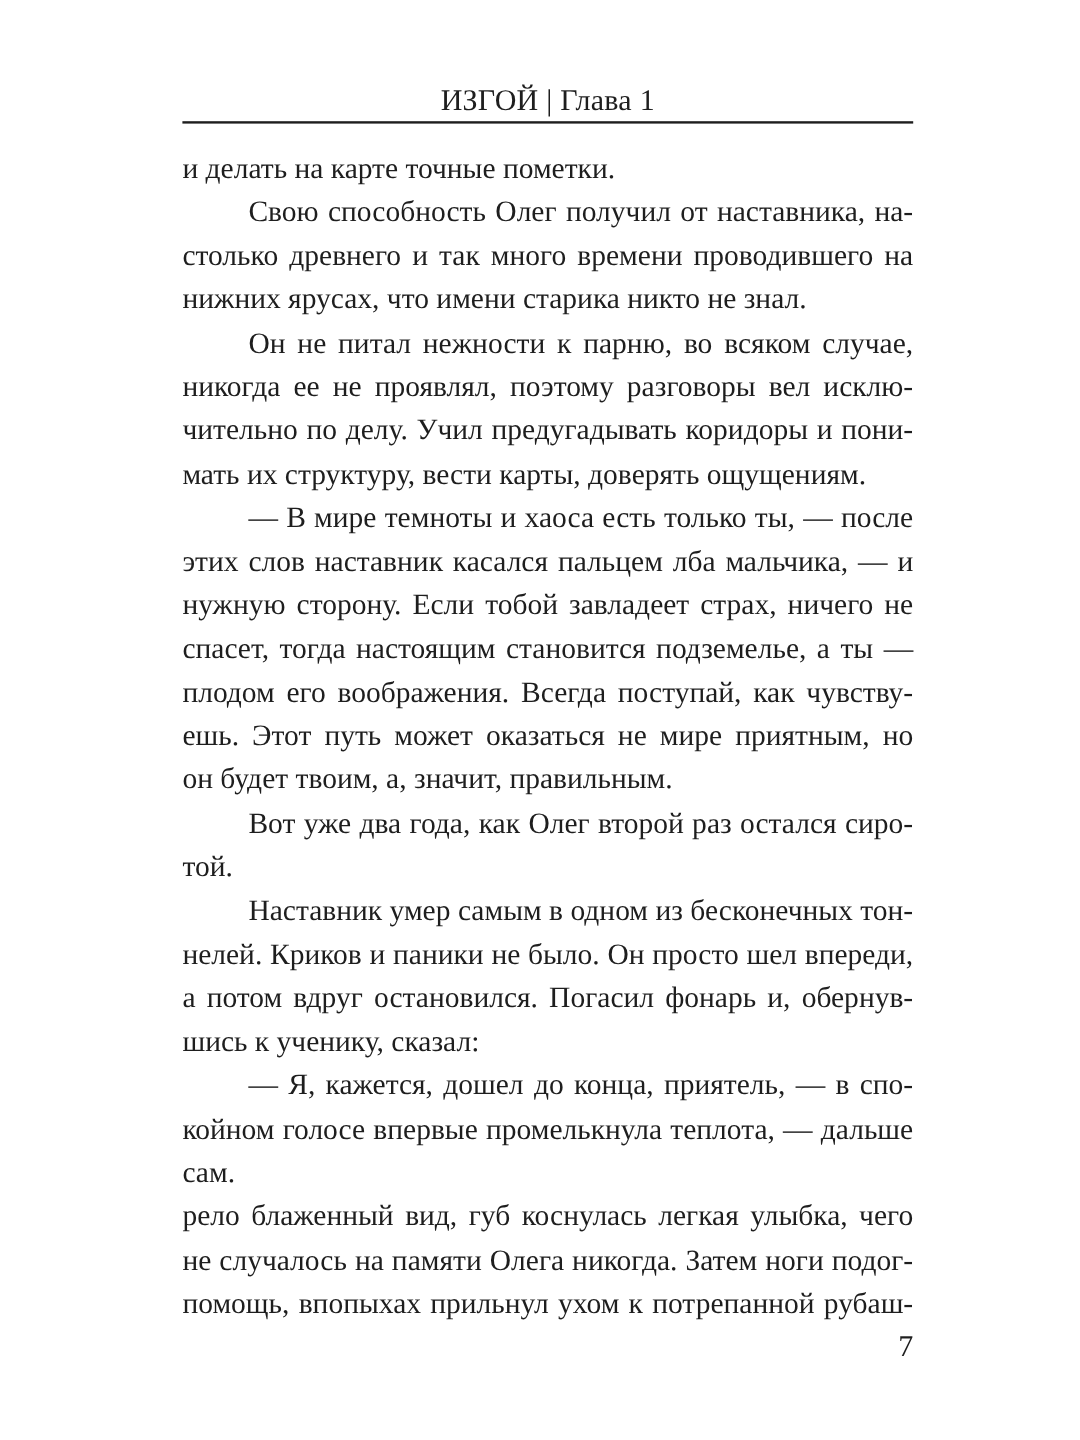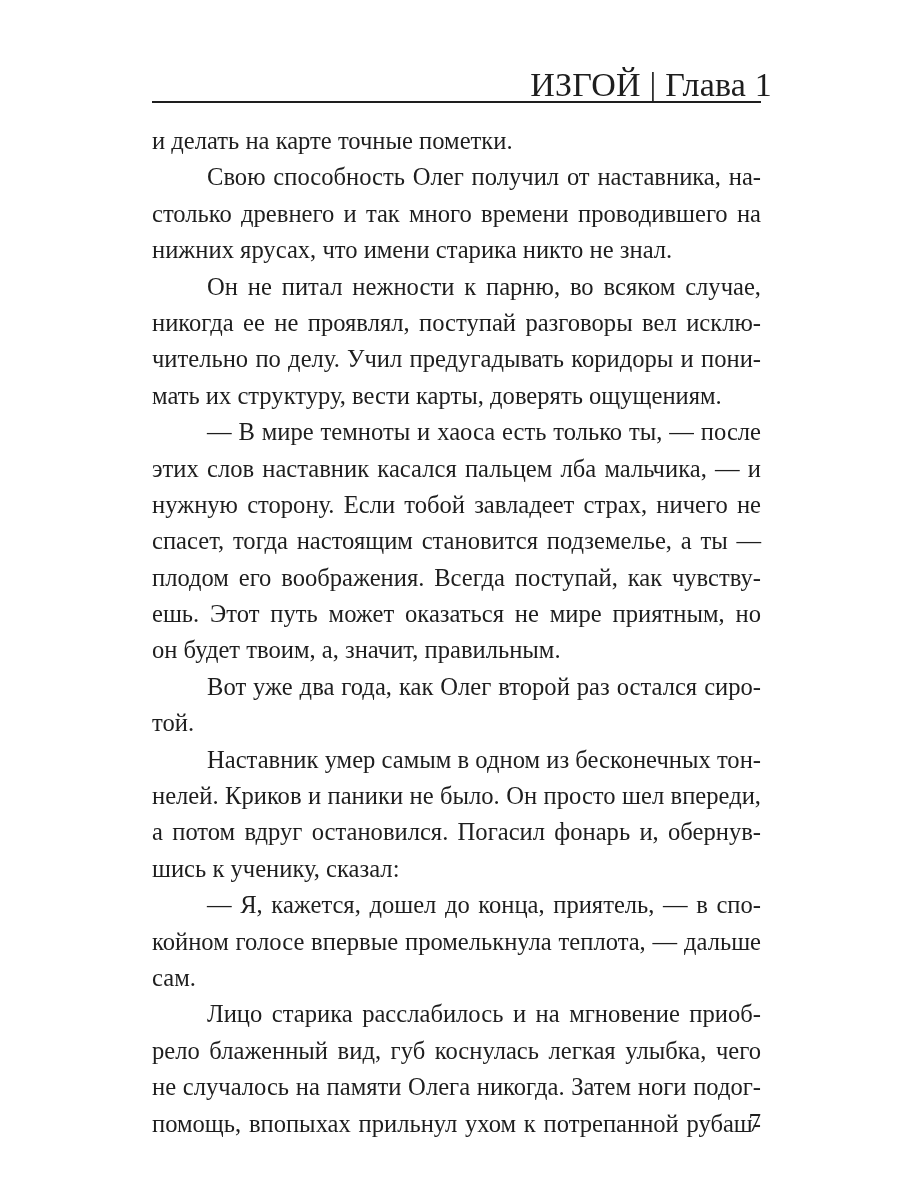--- a/index.html
+++ b/index.html
@@ -25,10 +25,10 @@
     .running-head {
       position: absolute;
       top: 70px;
-      left: 11px;
+      left: 0;
       width: 609px;
-      text-align: right;
-      font-size: 34px;
+      text-align: center;
+      font-size: 25px;
       line-height: 30px;
       letter-spacing: 0.2px;
     }

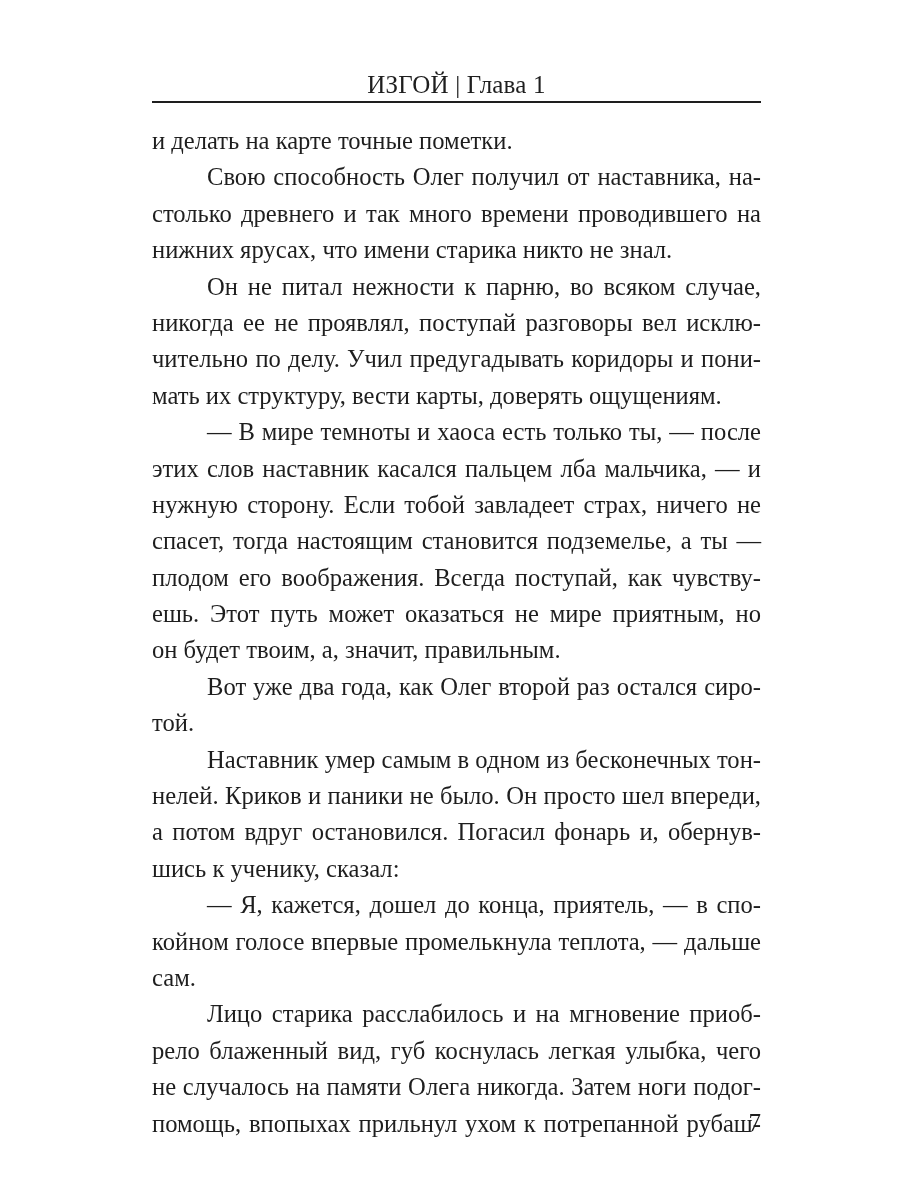--- a/index.html
+++ b/index.html
@@ -82,7 +82,7 @@
       <span class="line">столько древнего и так много времени проводившего на</span>
       <span class="line last">нижних ярусах, что имени старика никто не знал.</span>
       <span class="line indent">Он не питал нежности к парню, во всяком случае,</span>
-      <span class="line">никогда ее не проявлял, поступай разговоры вел исклю-</span>
+      <span class="line">никогда ее не проявлял, поэтому разговоры вел исклю-</span>
       <span class="line">чительно по делу. Учил предугадывать коридоры и пони-</span>
       <span class="line last">мать их структуру, вести карты, доверять ощущениям.</span>
       <span class="line indent">— В мире темноты и хаоса есть только ты, — после</span>

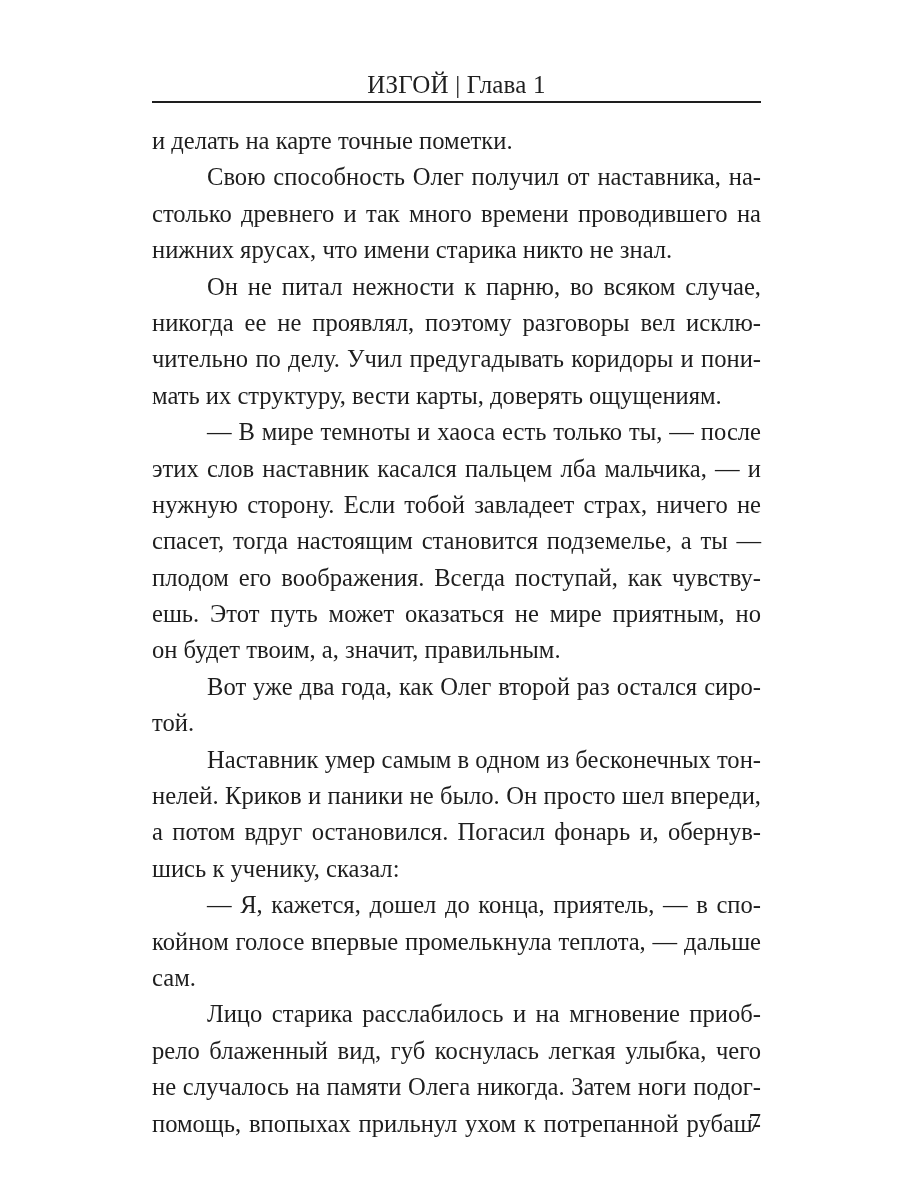--- a/index.html
+++ b/index.html
@@ -101,7 +101,6 @@
       <span class="line indent">— Я, кажется, дошел до конца, приятель, — в спо-</span>
       <span class="line">койном голосе впервые промелькнула теплота, — дальше</span>
       <span class="line last">сам.</span>
-      <span class="line indent">Лицо старика расслабилось и на мгновение приоб-</span>
       <span class="line">рело блаженный вид, губ коснулась легкая улыбка, чего</span>
       <span class="line">не случалось на памяти Олега никогда. Затем ноги подог-</span>
       <span class="line">помощь, впопыхах прильнул ухом к потрепанной рубаш-</span>

